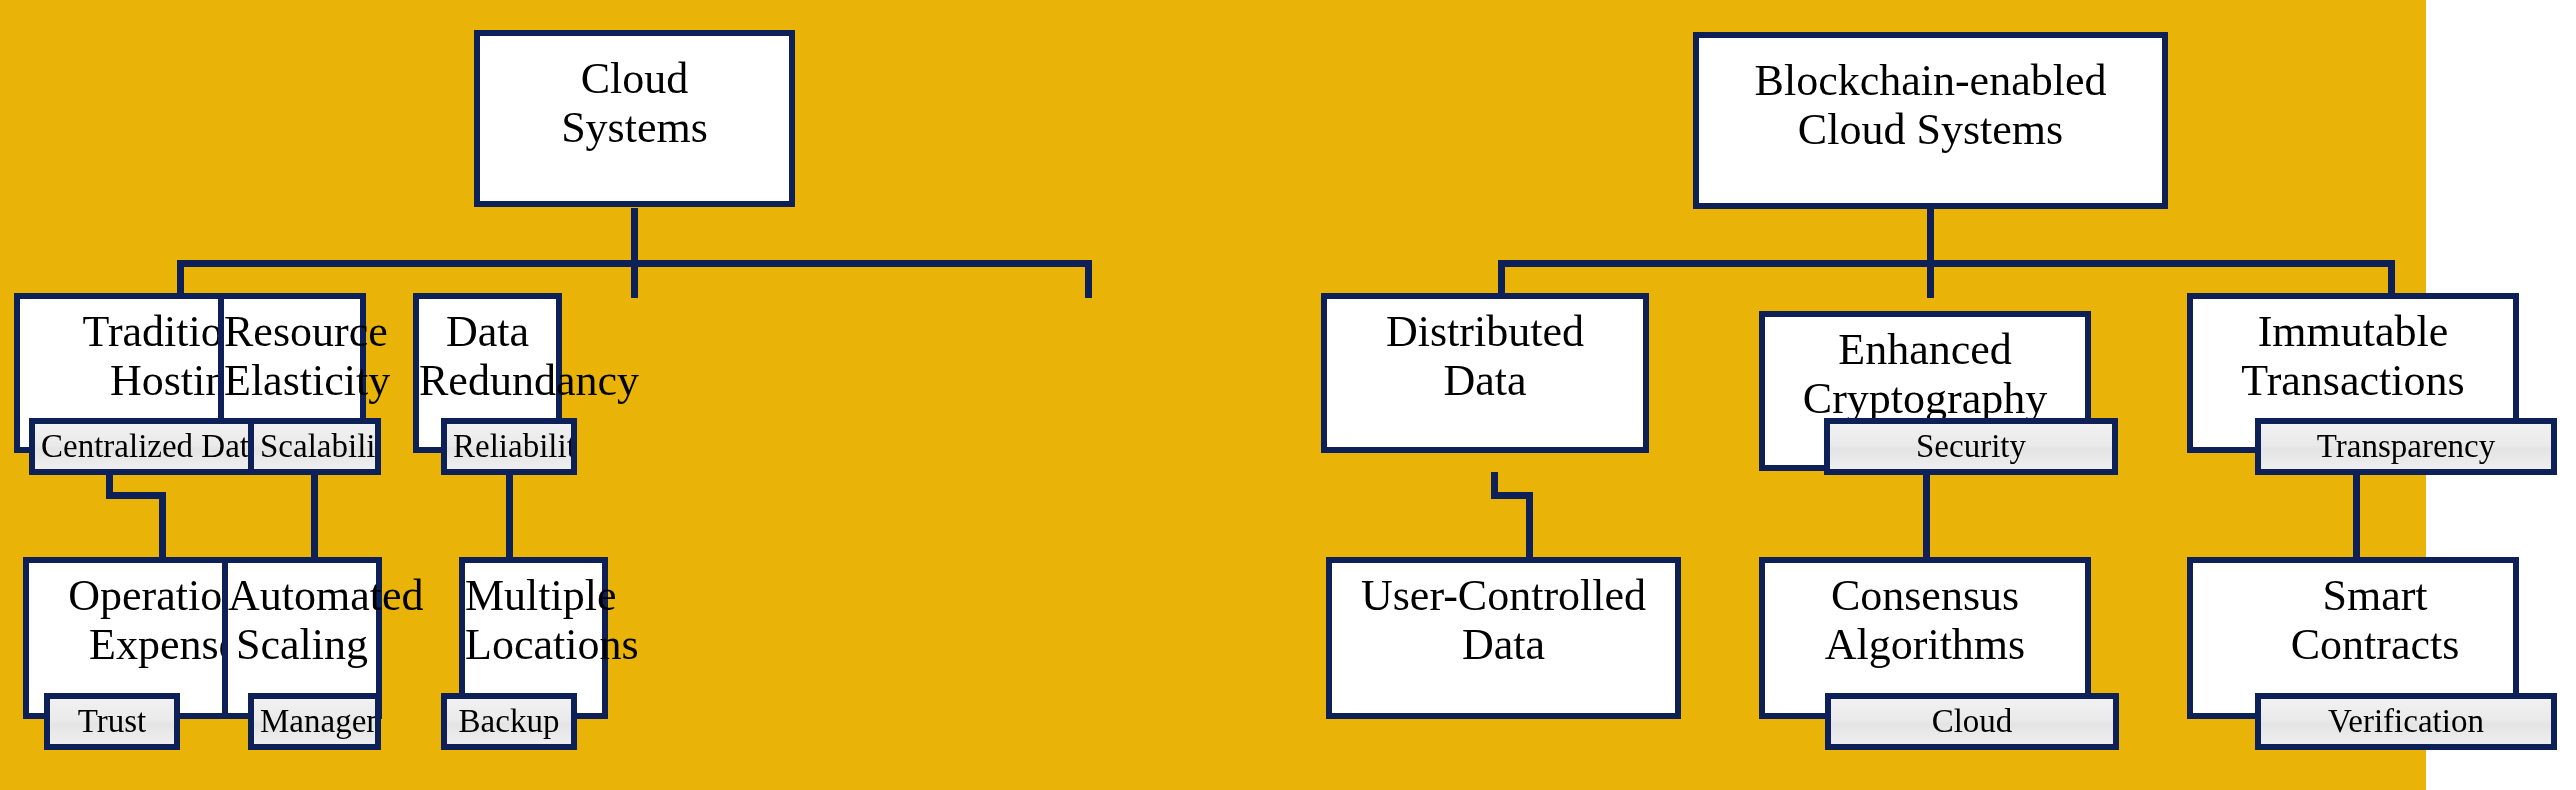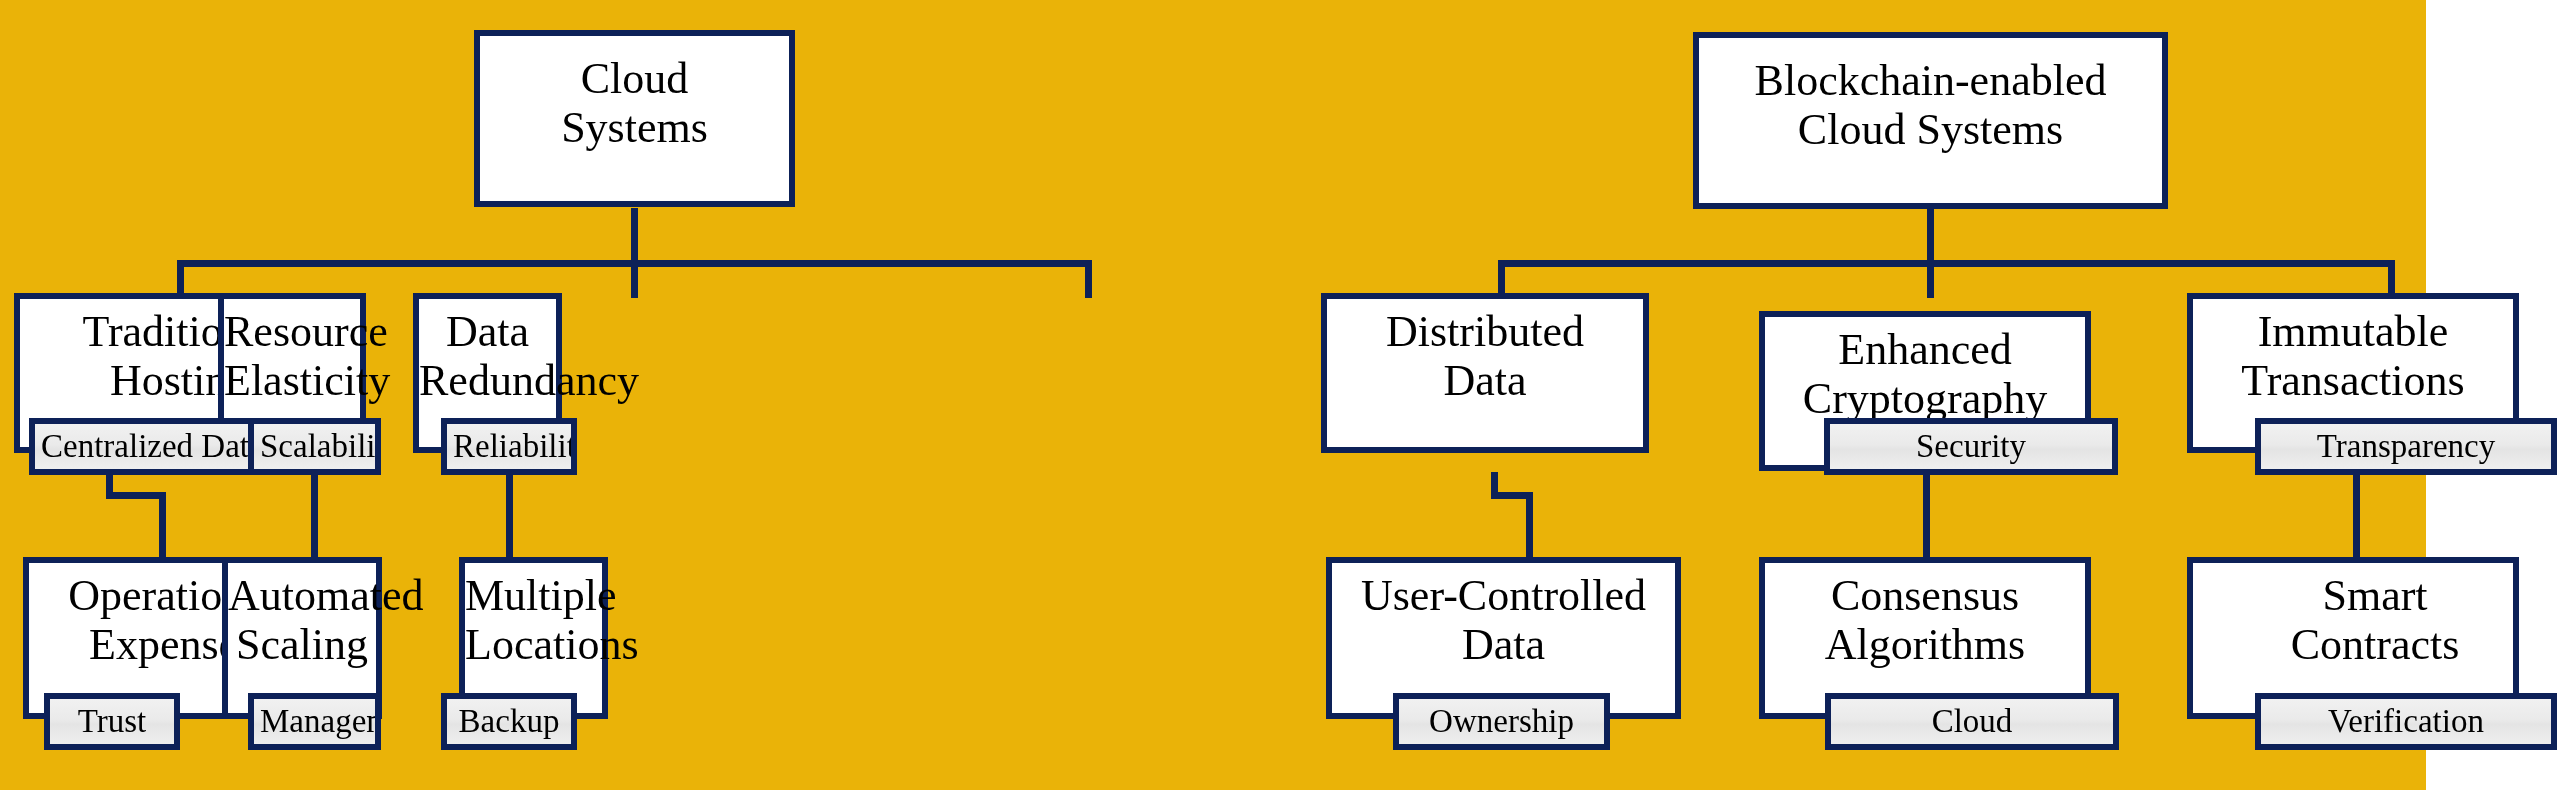--- a/index.html
+++ b/index.html
@@ -141,9 +141,6 @@
   <div class="node leaf" style="left:1326px;top:557px;width:355px;height:162px;">
     <span class="txt">User-Controlled<br>Data</span>
   </div>
-  <div class="tag" style="left:1393px;top:693px;width:217px;height:57px;">
-    <span class="inner">Ownership</span>
-  </div>
 
   <div class="node mid" style="left:1759px;top:293px;width:332px;height:160px;margin-top:18px;">
     <span class="txt">Enhanced<br>Cryptography</span>

